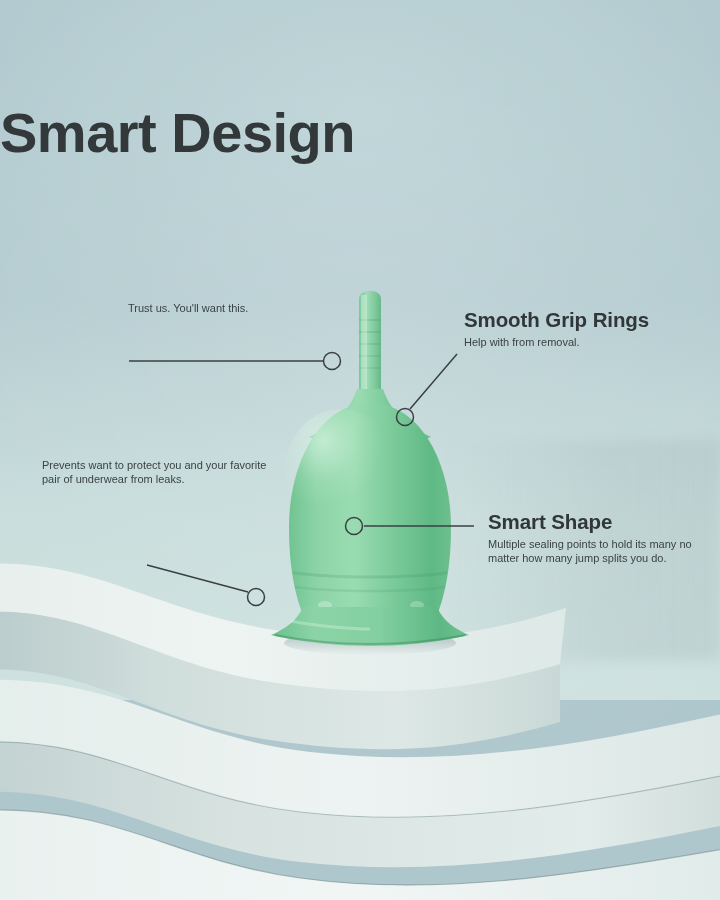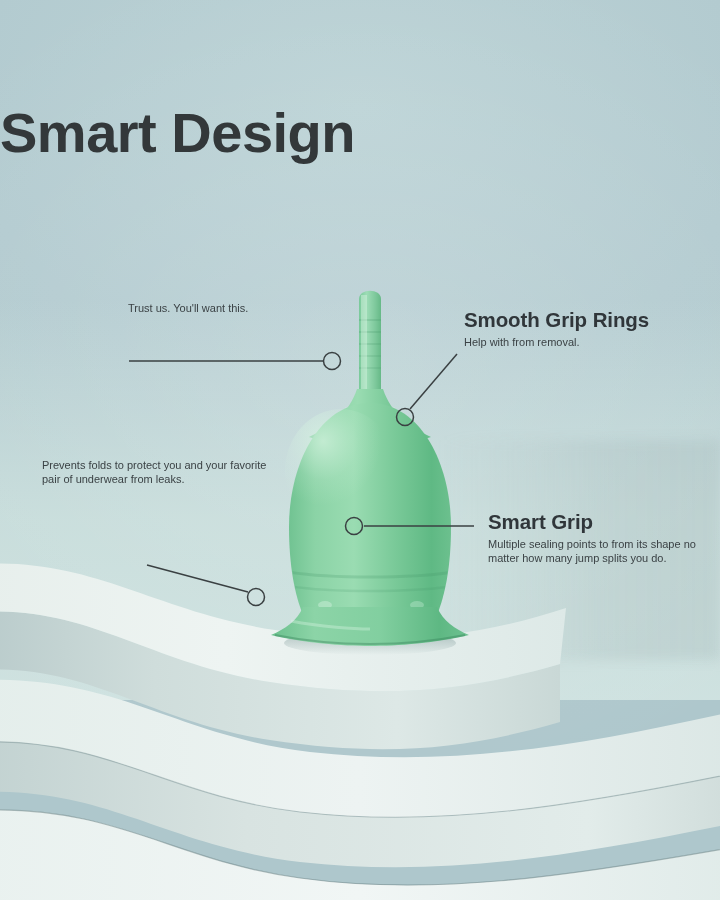--- a/index.html
+++ b/index.html
@@ -281,7 +281,7 @@
   </div>
 
   <div class="callout" id="callout-cuff">
-    <div class="c-body">Prevents folds to protect you and your favorite pair of underwear from leaks.</div>
+    <div class="c-body">Prevents want to protect you and your favorite pair of underwear from leaks.</div>
   </div>
 
   <div class="callout" id="callout-shape">

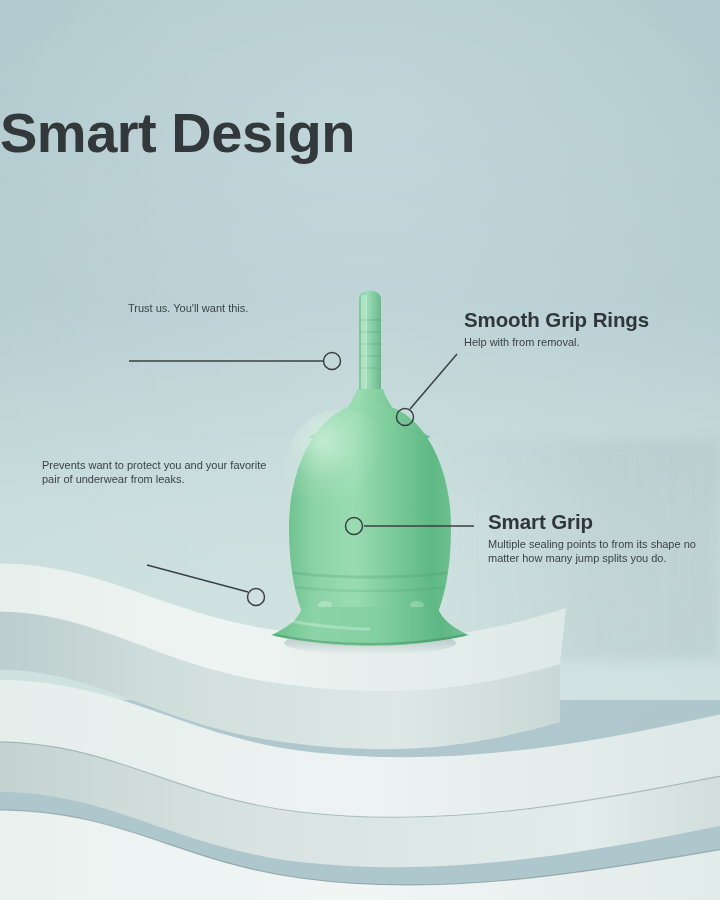--- a/index.html
+++ b/index.html
@@ -285,7 +285,7 @@
   </div>
 
   <div class="callout" id="callout-shape">
-    <div class="c-title">Smart Grip</div>
+    <div class="c-title">Smart Shape</div>
     <div class="c-body">Multiple sealing points to from its shape no matter how many jump splits you do.</div>
   </div>
 

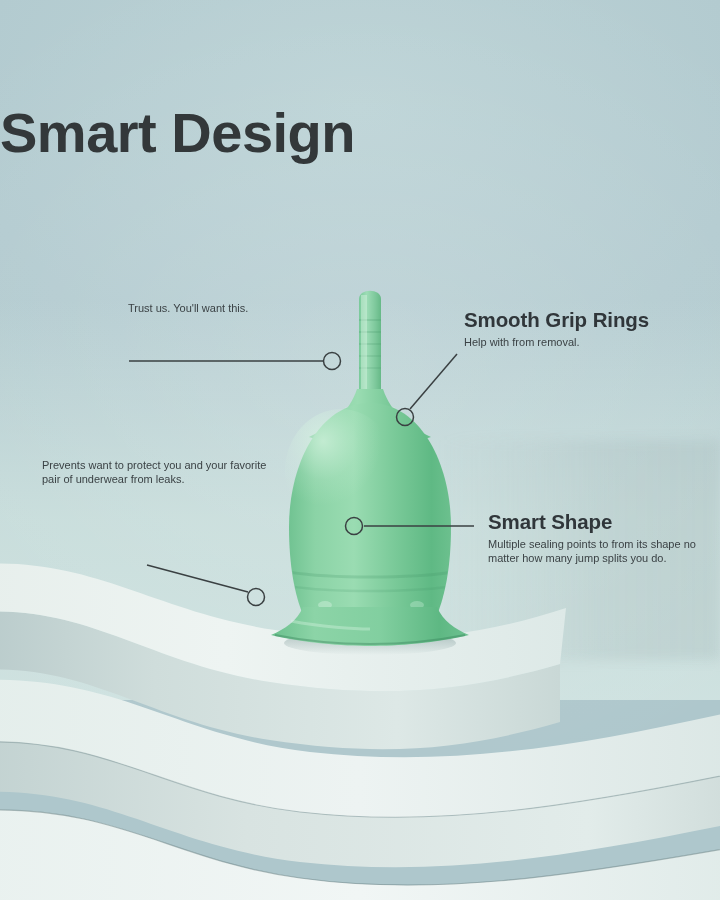--- a/index.html
+++ b/index.html
@@ -286,7 +286,7 @@
 
   <div class="callout" id="callout-shape">
     <div class="c-title">Smart Shape</div>
-    <div class="c-body">Multiple sealing points to from its shape no matter how many jump splits you do.</div>
+    <div class="c-body">Multiple sealing points to hold its many no matter how many jump splits you do.</div>
   </div>
 
 </div>

